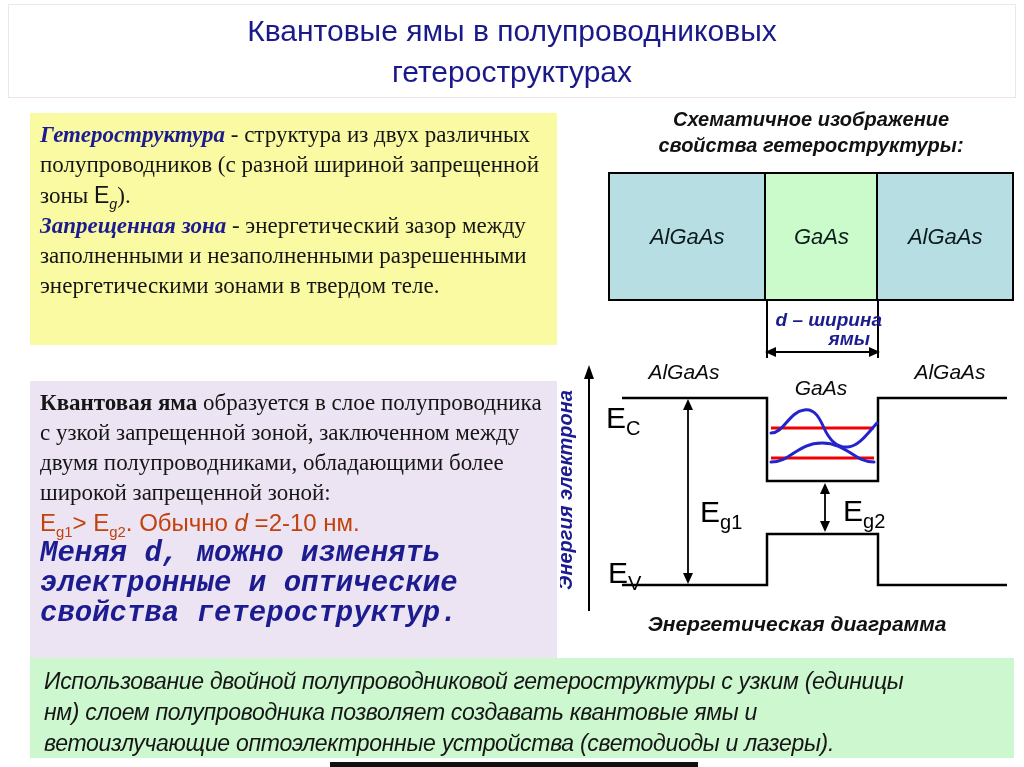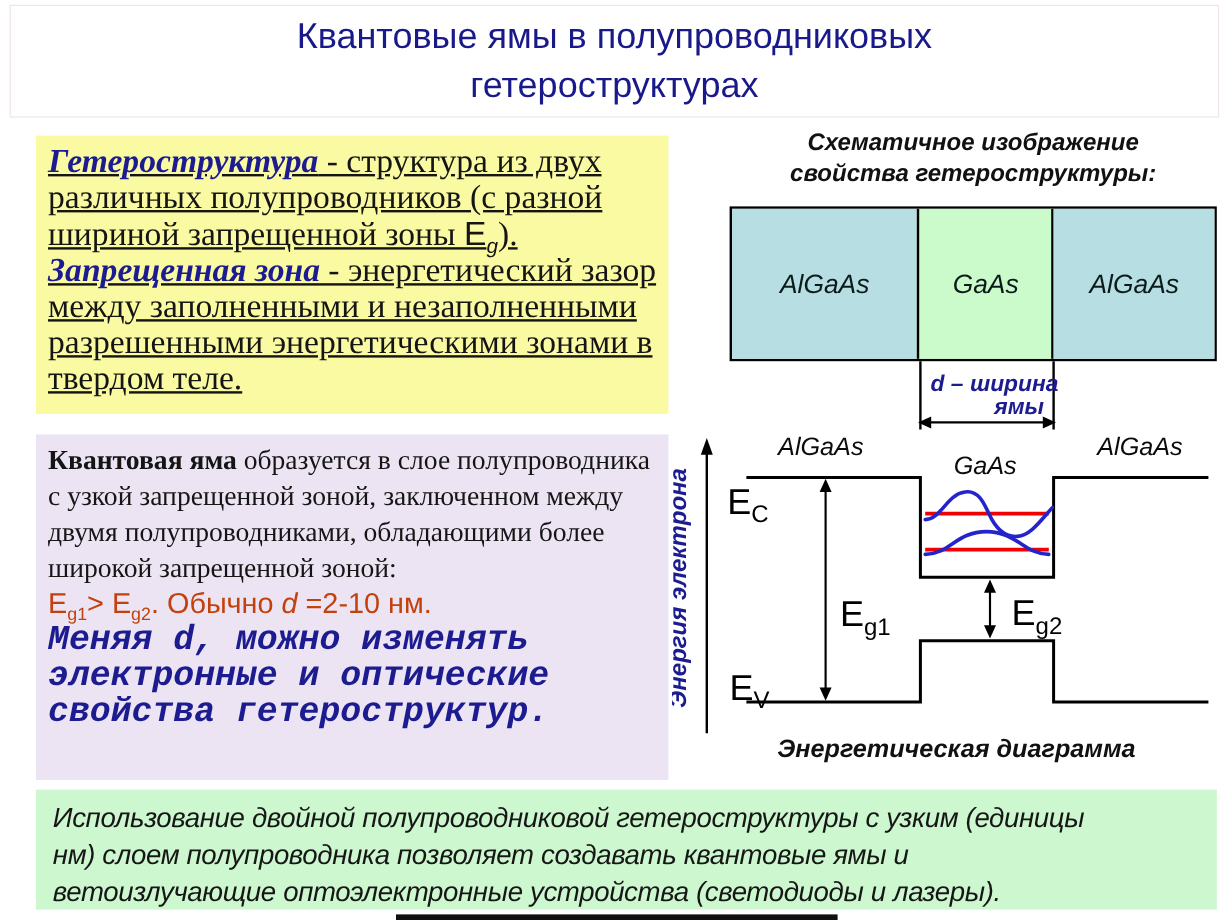--- a/index.html
+++ b/index.html
@@ -20,7 +20,7 @@
   .def-box{
     position:absolute;left:30px;top:113px;width:527px;height:232px;
     background:#fafaa2;box-sizing:border-box;padding:7px 10px;
-    font-family:"Liberation Serif",serif;font-size:28px;line-height:30px;color:#151515;text-decoration:underline;
+    font-family:"Liberation Serif",serif;font-size:23px;line-height:30px;color:#151515;
   }
   .qw-box{
     position:absolute;left:30px;top:362px;width:527px;height:288px;

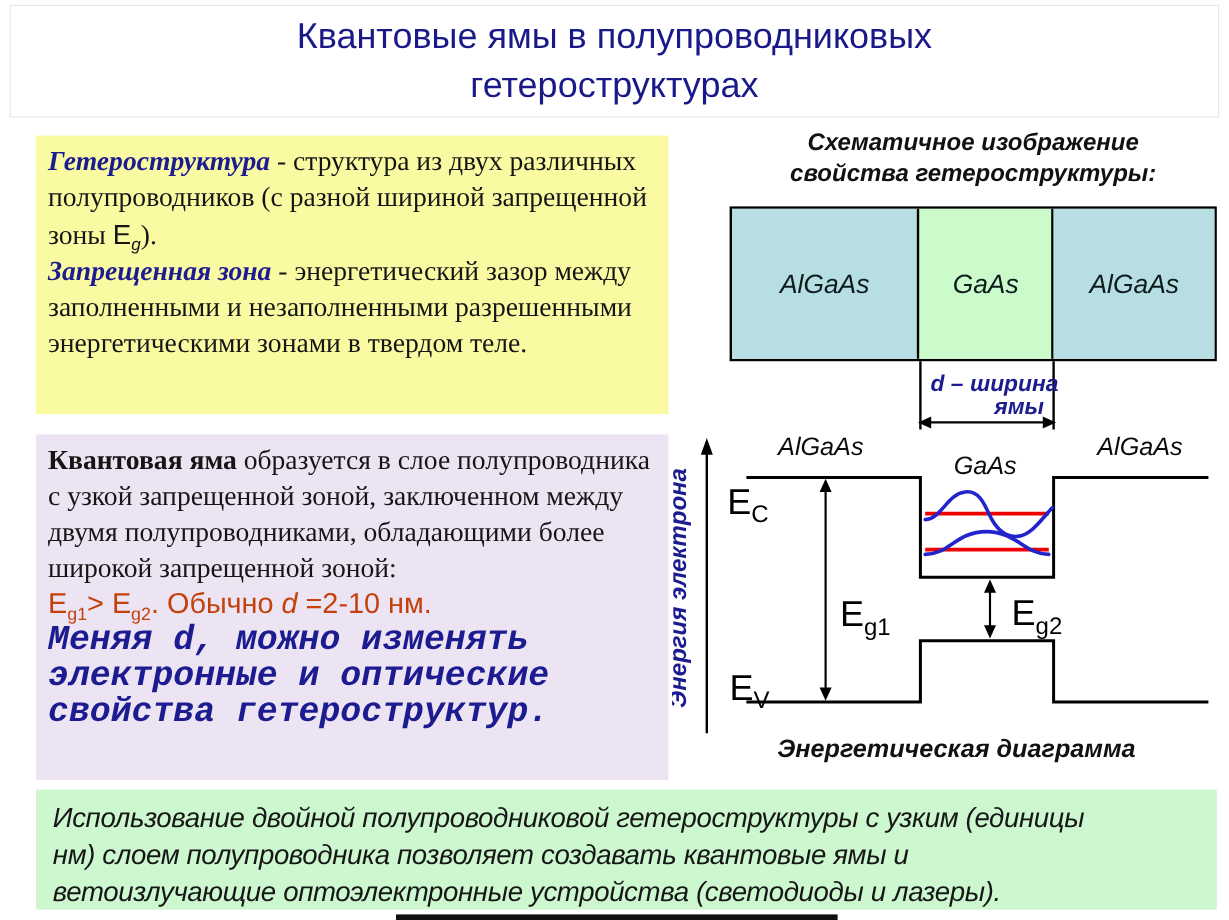--- a/index.html
+++ b/index.html
@@ -23,7 +23,7 @@
     font-family:"Liberation Serif",serif;font-size:23px;line-height:30px;color:#151515;
   }
   .qw-box{
-    position:absolute;left:30px;top:362px;width:527px;height:288px;
+    position:absolute;left:30px;top:381px;width:527px;height:288px;
     background:#ece4f3;box-sizing:border-box;padding:7px 10px;
     font-family:"Liberation Serif",serif;font-size:23px;line-height:30px;color:#151515;
   }

